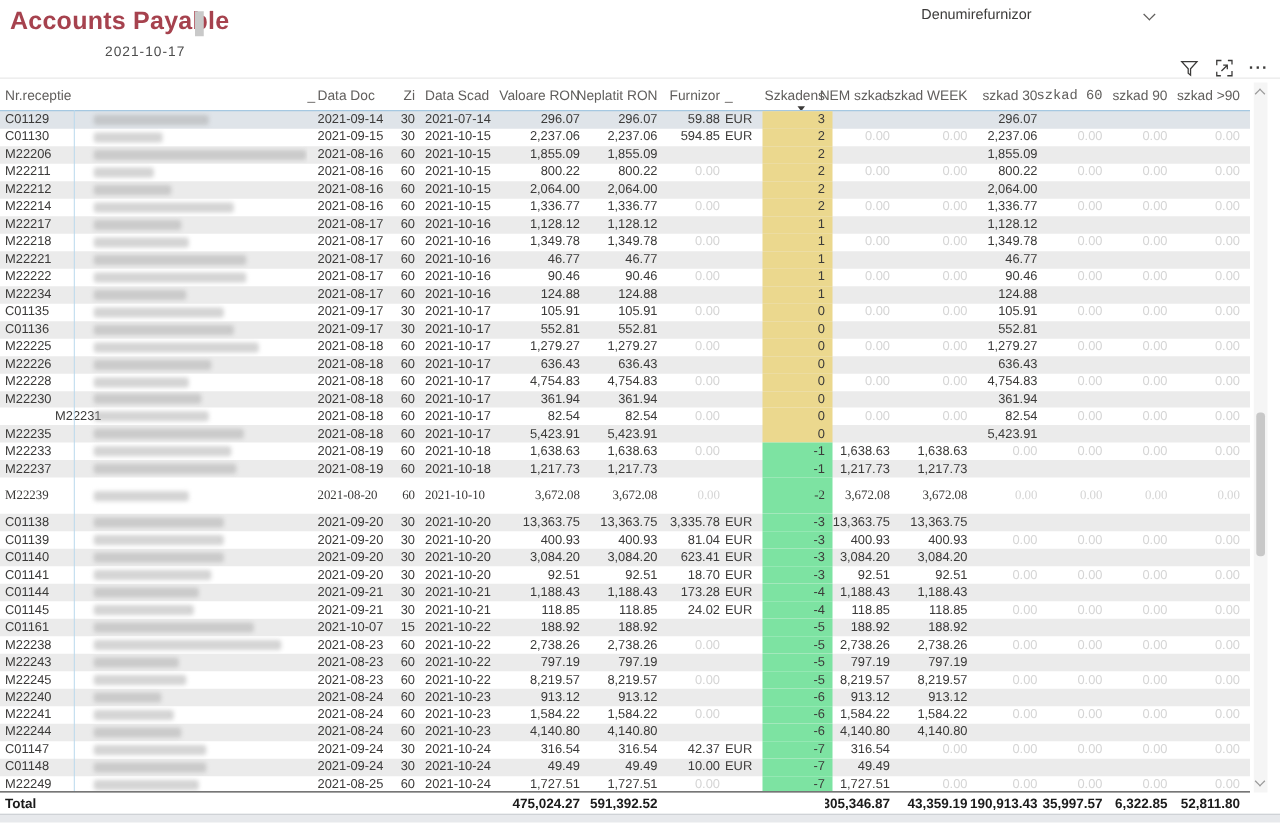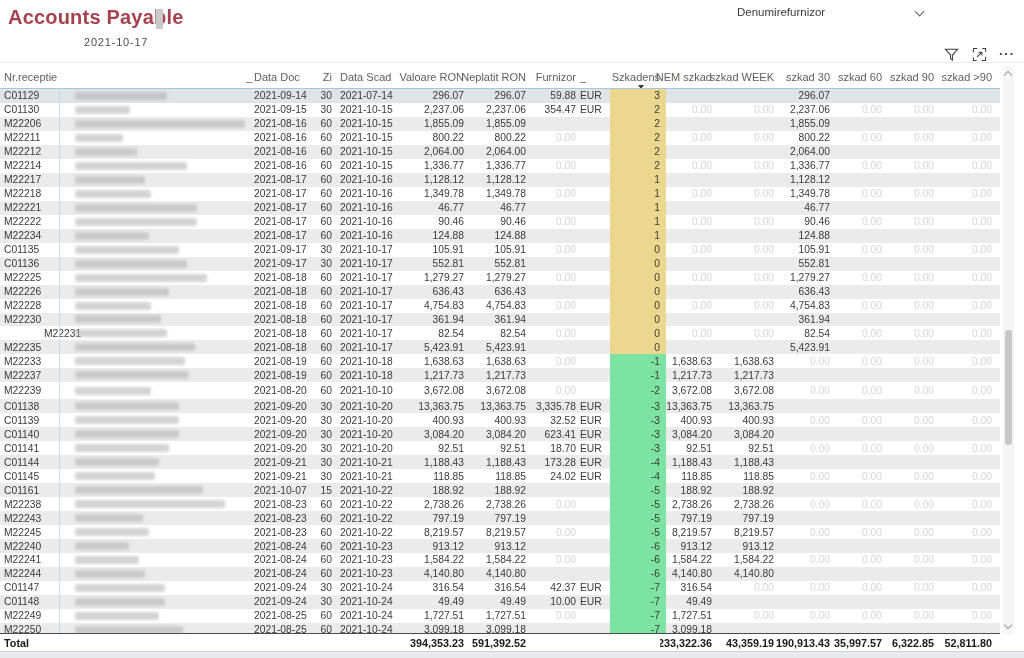--- a/index.html
+++ b/index.html
@@ -153,7 +153,7 @@
     <div class="th r" style="left: 774px; width: 56px;">
       <span>szkad 30</span>
     </div>
-    <div class="th r" style="left: 830px; width: 52px;">
+    <div class="th r" style="left: 830px; width: 52px; font-family: Liberation Mono, monospace;">
       <span>szkad 60</span>
     </div>
     <div class="th r" style="left: 882px; width: 52px;">

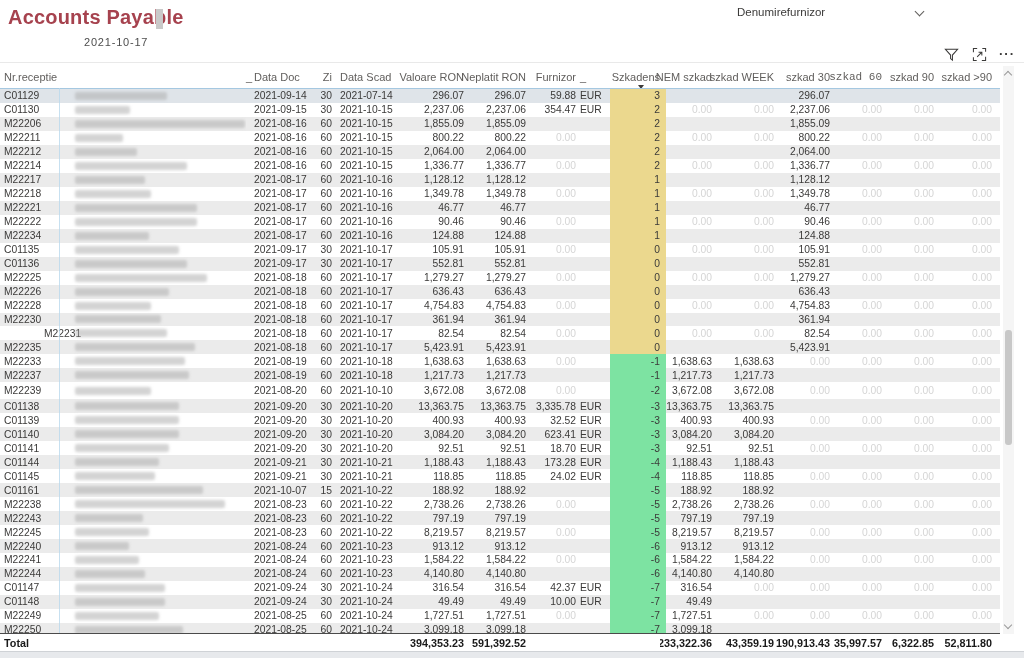--- a/index.html
+++ b/index.html
@@ -196,7 +196,7 @@
       <div class="cell" style="left: 340px; width: 58px;">2021-10-15</div>
       <div class="cell r" style="left: 398px; width: 66px;">2,237.06</div>
       <div class="cell r" style="left: 464px; width: 62px;">2,237.06</div>
-      <div class="cell r" style="left: 526px; width: 50px;">354.47</div>
+      <div class="cell r" style="left: 526px; width: 50px;">594.85</div>
       <div class="cell" style="left: 580px; width: 28px;">EUR</div>
       <div class="cell r" style="left: 610px; width: 50px; background: rgb(235, 216, 142); padding-right: 6px;">2</div>
       <div class="cell r faint" style="left: 660px; width: 52px;">0.00</div>

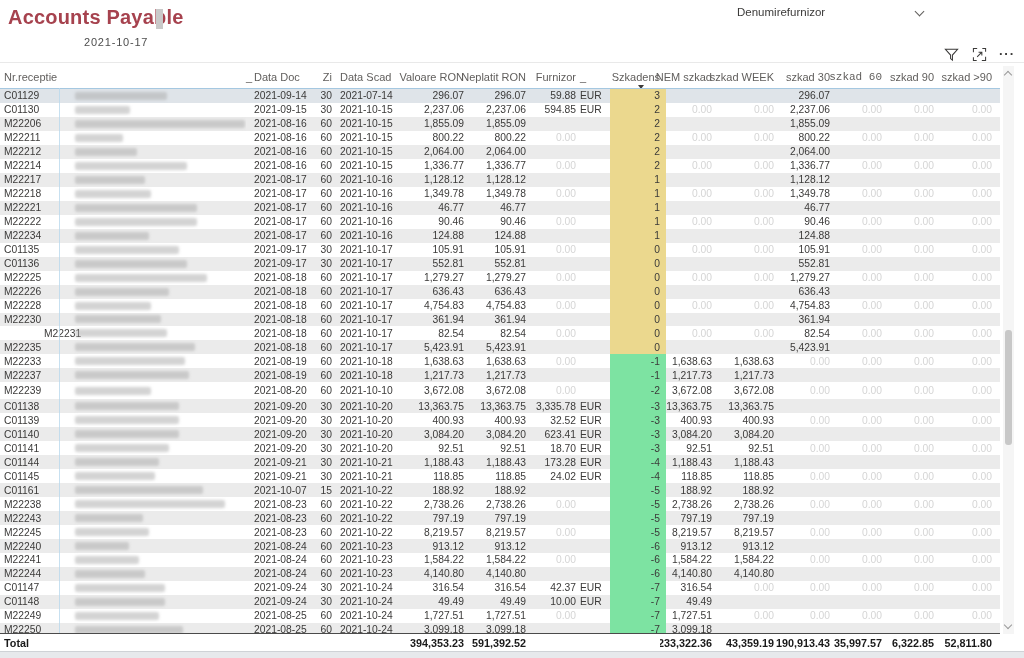--- a/index.html
+++ b/index.html
@@ -605,7 +605,7 @@
       <div class="cell r" style="left: 882px; width: 52px;"></div>
       <div class="cell r" style="left: 934px; width: 58px;"></div>
     </div>
-    <div class="row" style="height: 17px;">
+    <div class="row" style="height: 29px; font-family: Liberation Serif, serif;">
       <div class="cell" style="left: 4px; width: 56px;">M22239</div>
       <div class="cell" style="left: 60px; width: 186px;">
         <div class="blurbar" style="margin-left: 15px; width: 76px;"></div>

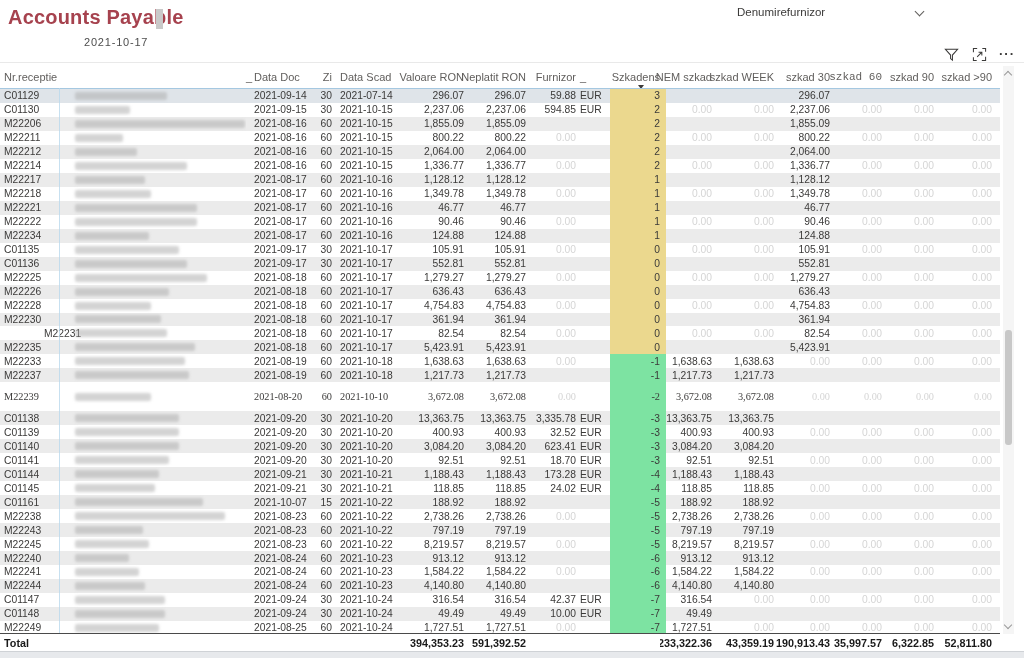--- a/index.html
+++ b/index.html
@@ -658,7 +658,7 @@
       <div class="cell" style="left: 340px; width: 58px;">2021-10-20</div>
       <div class="cell r" style="left: 398px; width: 66px;">400.93</div>
       <div class="cell r" style="left: 464px; width: 62px;">400.93</div>
-      <div class="cell r" style="left: 526px; width: 50px;">32.52</div>
+      <div class="cell r" style="left: 526px; width: 50px;">81.04</div>
       <div class="cell" style="left: 580px; width: 28px;">EUR</div>
       <div class="cell r" style="left: 610px; width: 50px; background: rgb(125, 227, 162); padding-right: 6px;">-3</div>
       <div class="cell r" style="left: 660px; width: 52px;">400.93</div>

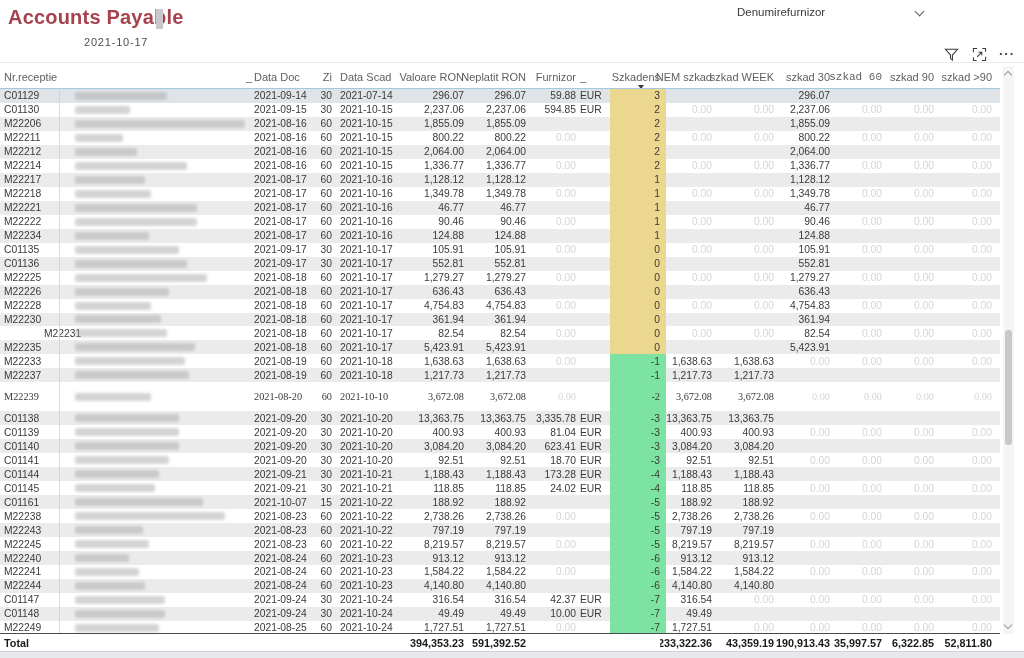--- a/index.html
+++ b/index.html
@@ -987,7 +987,7 @@
 <div class="vline"></div>
 <div class="trow" id="trow">
     <div class="cell" style="left: 4px; width: 56px;">Total</div>
-    <div class="cell r" style="left: 398px; width: 66px;">394,353.23</div>
+    <div class="cell r" style="left: 398px; width: 66px;">475,024.27</div>
     <div class="cell r" style="left: 464px; width: 62px;">591,392.52</div>
     <div class="cell r" style="left: 660px; width: 52px;">233,322.36</div>
     <div class="cell r" style="left: 712px; width: 62px;">43,359.19</div>

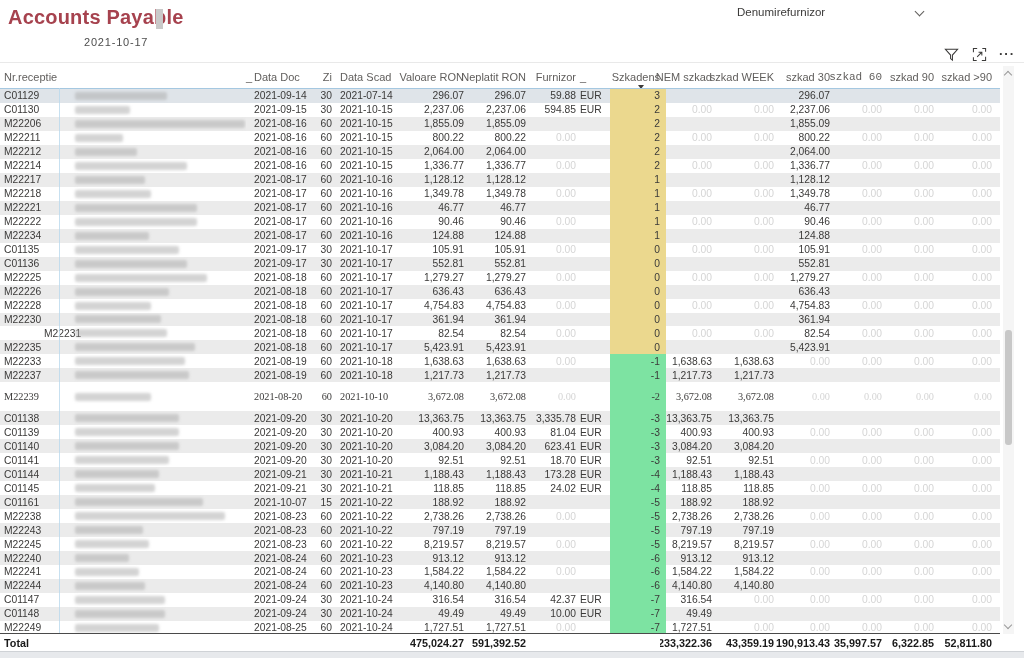--- a/index.html
+++ b/index.html
@@ -989,7 +989,7 @@
     <div class="cell" style="left: 4px; width: 56px;">Total</div>
     <div class="cell r" style="left: 398px; width: 66px;">475,024.27</div>
     <div class="cell r" style="left: 464px; width: 62px;">591,392.52</div>
-    <div class="cell r" style="left: 660px; width: 52px;">233,322.36</div>
+    <div class="cell r" style="left: 660px; width: 52px;">305,346.87</div>
     <div class="cell r" style="left: 712px; width: 62px;">43,359.19</div>
     <div class="cell r" style="left: 774px; width: 56px;">190,913.43</div>
     <div class="cell r" style="left: 830px; width: 52px;">35,997.57</div>

